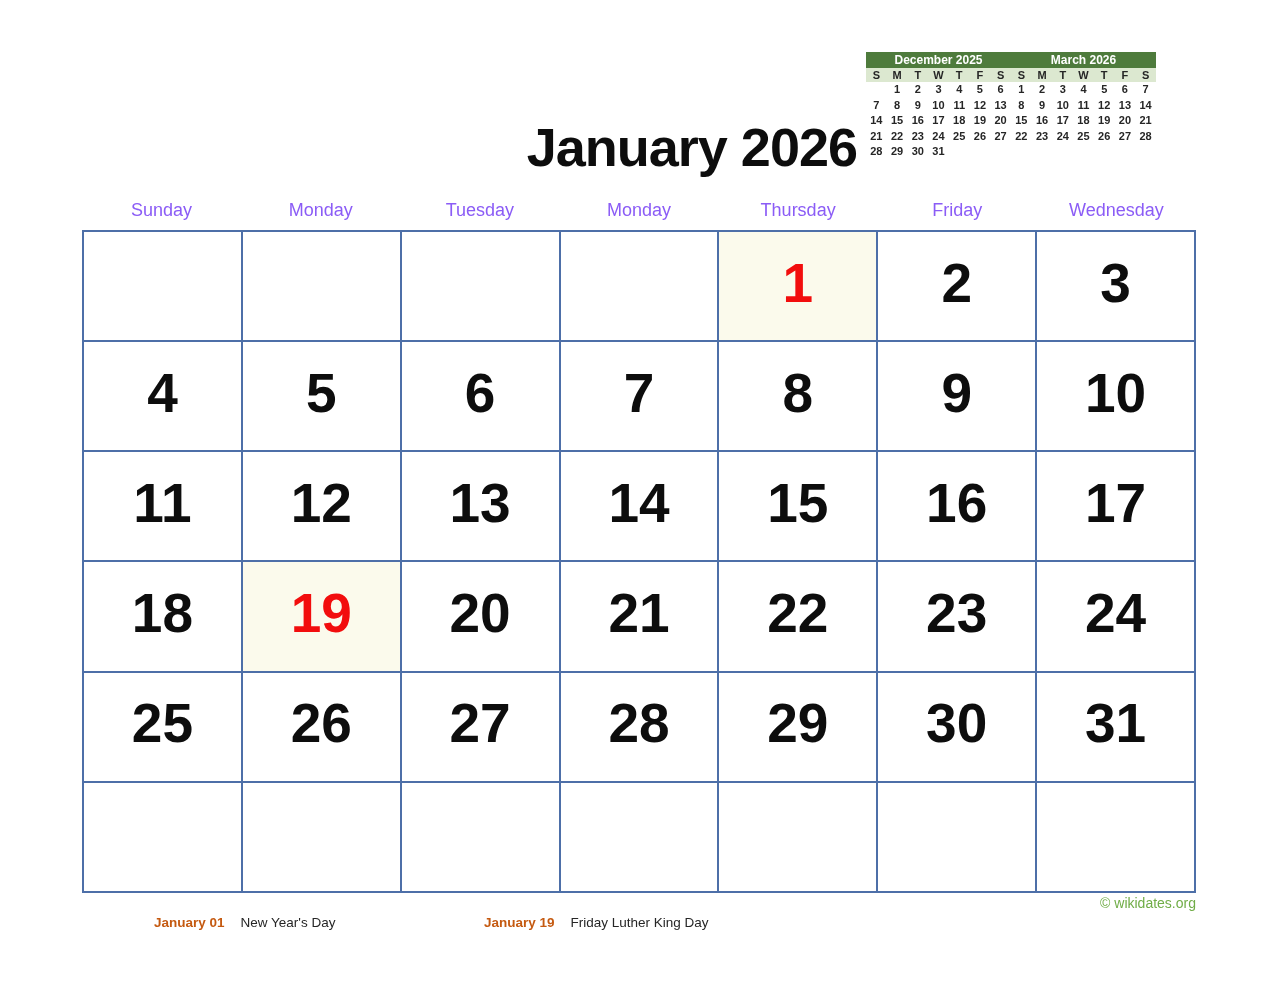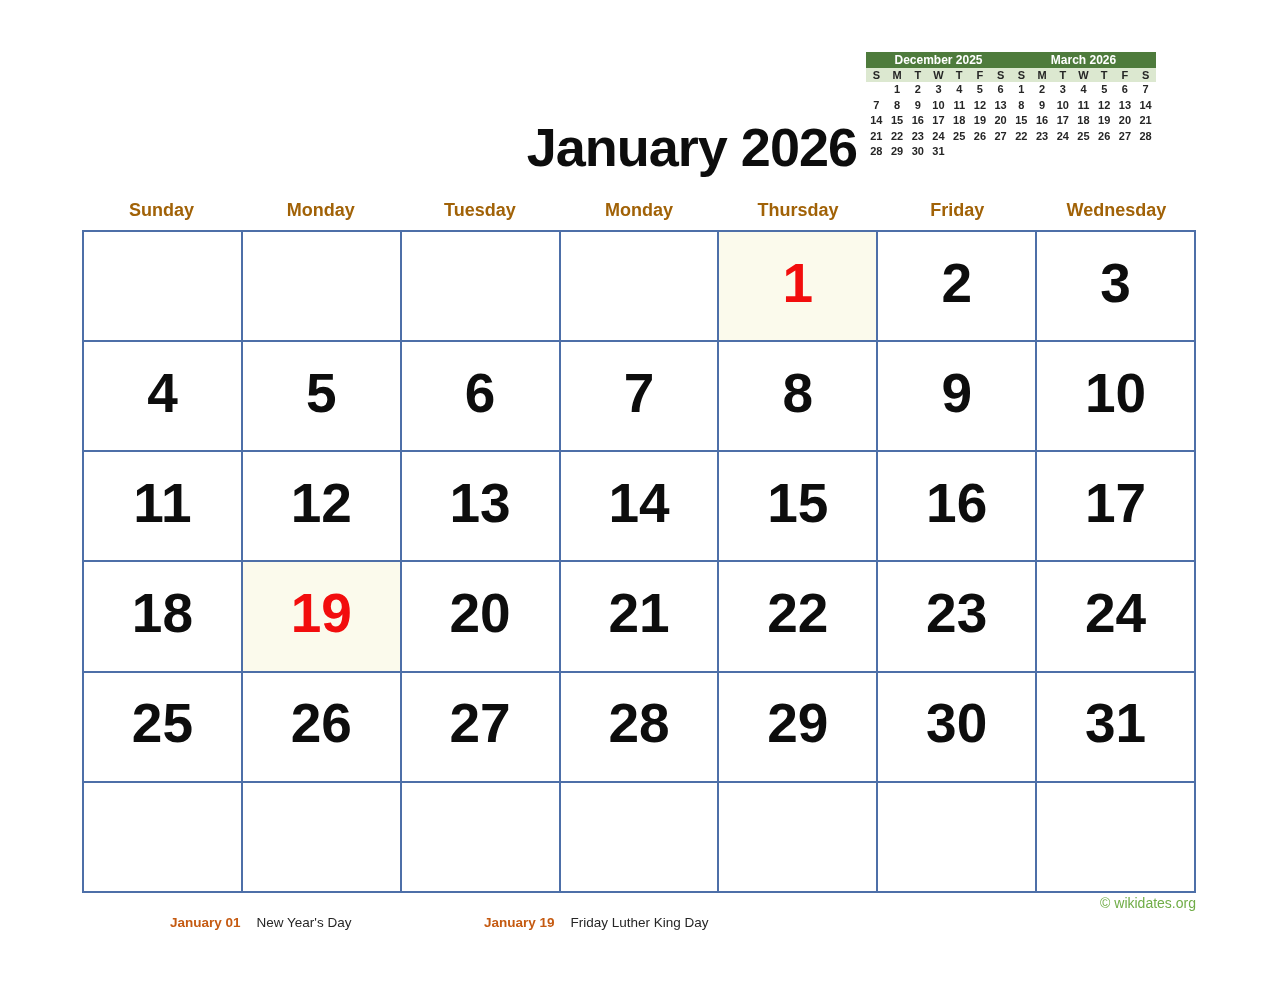--- a/index.html
+++ b/index.html
@@ -65,10 +65,10 @@
   }
   .wd {
     text-align: center;
-    font-weight: bold;
+    font-weight: normal;
     font-size: 18px;
     padding-bottom: 7px;
-    color: #a16207;
+    color: #8b5cf6;
   }
 
   

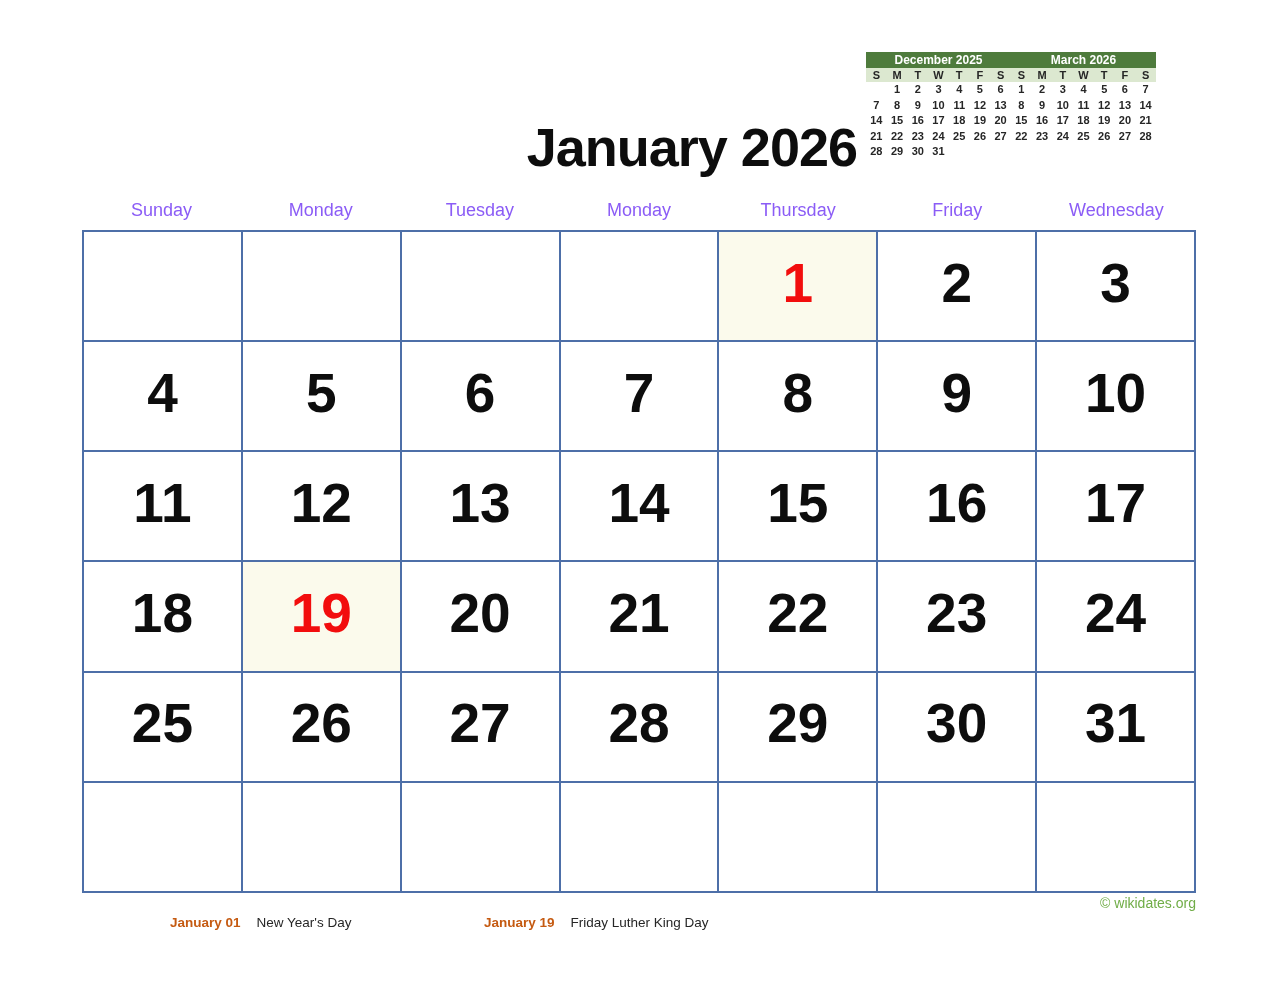--- a/index.html
+++ b/index.html
@@ -101,7 +101,7 @@
   
   .holiday-legend { position: absolute; top: 915px; left: 0; width: 1280px; height: 20px; }
   .holiday-item { position: absolute; top: 0; font-size: 13.5px; white-space: nowrap; }
-  .holiday-item:nth-child(1) { left: 170px; }
+  .holiday-item:nth-child(1) { left: 154px; }
   .holiday-item:nth-child(2) { left: 484px; }
   .holiday-date {
     color: var(--orange, #c55a11);

